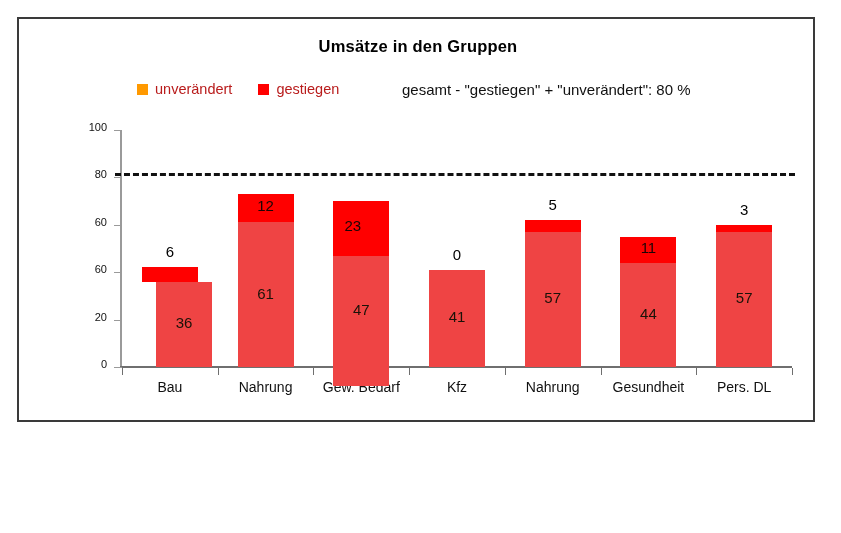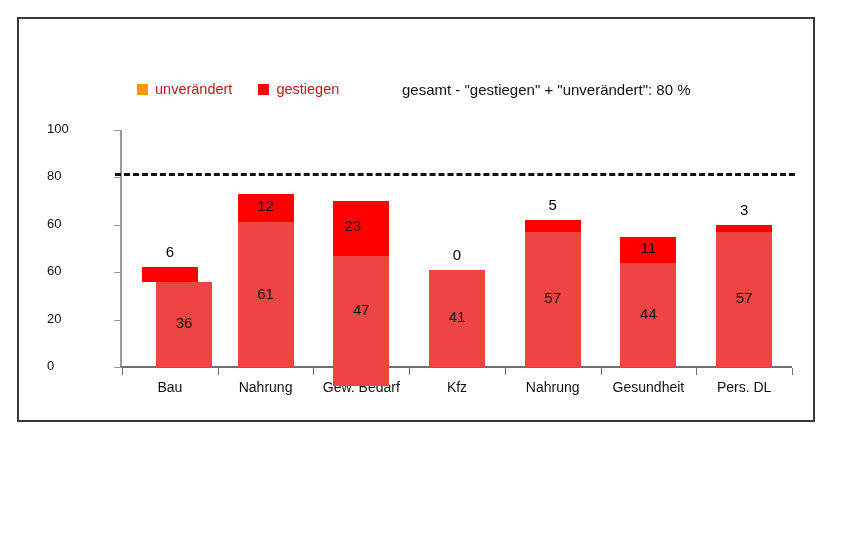--- a/index.html
+++ b/index.html
@@ -178,6 +178,7 @@
 
 <div id="chart-frame">
 
+  <div id="chart-title">Umsätze in den Gruppen</div>
 
   <div id="legend">
     <div class="legend-item">

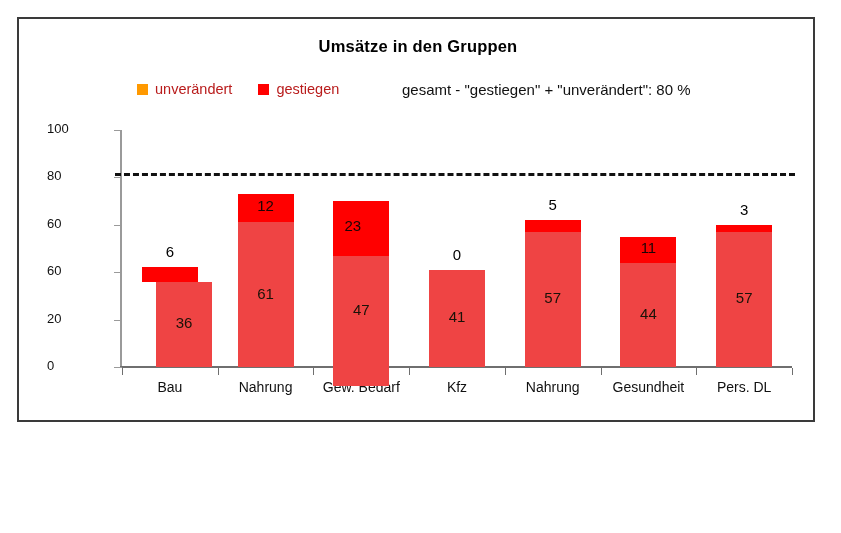--- a/index.html
+++ b/index.html
@@ -111,8 +111,8 @@
   .y-tick-label {
     position: absolute;
     width: 60px;
-    text-align: left;
-    font-size: 13px;
+    text-align: right;
+    font-size: 11px;
     color: #111111;
     transform: translateY(-9px);
   }

